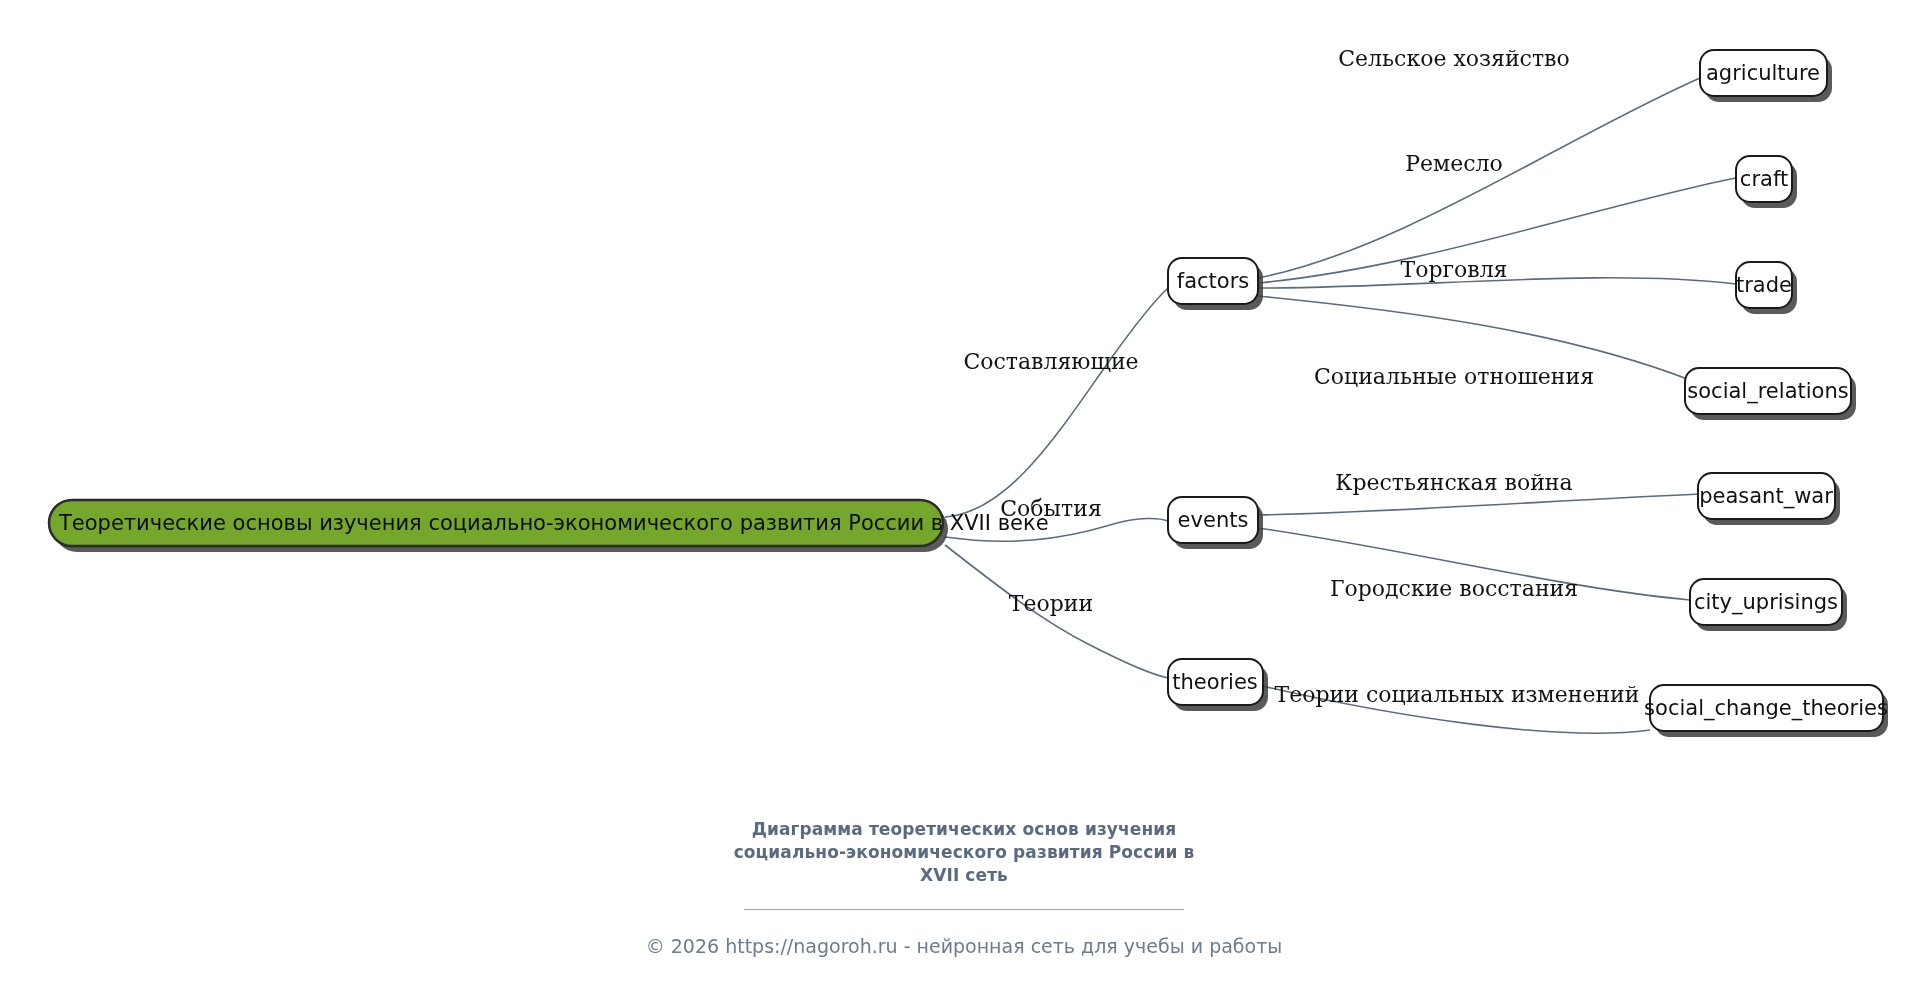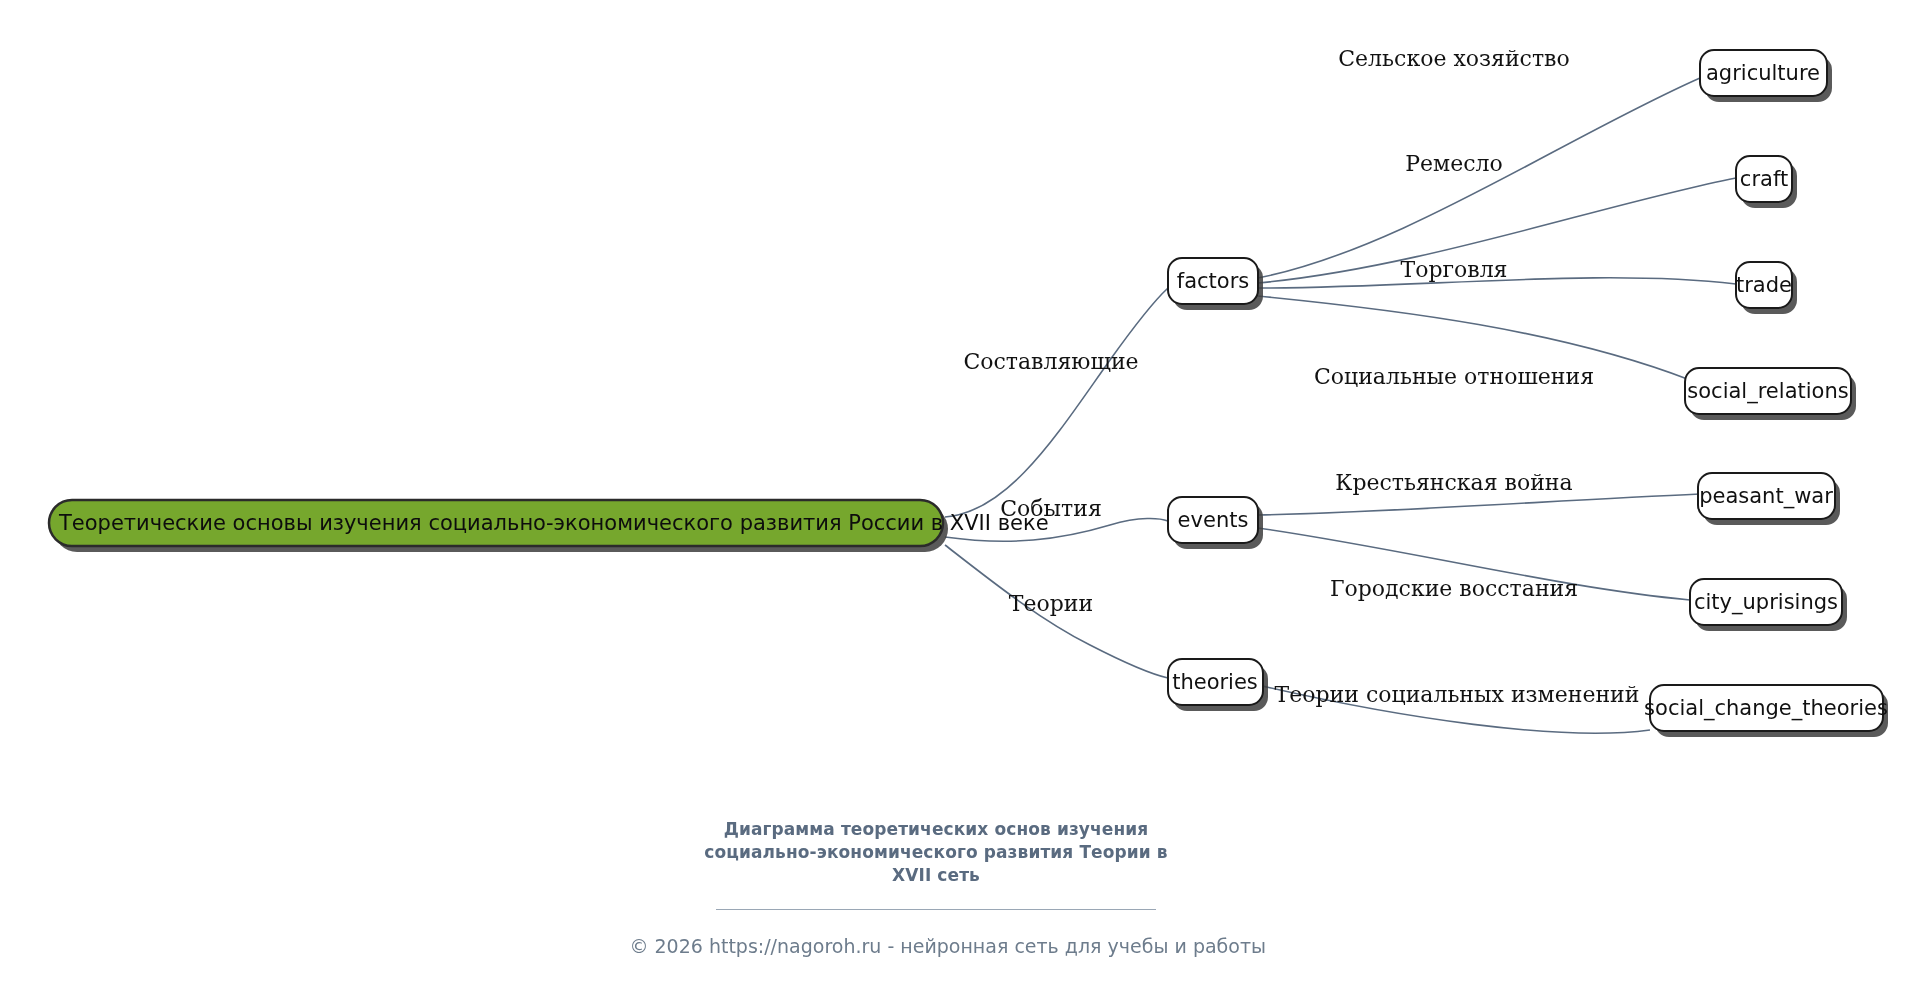--- a/index.html
+++ b/index.html
@@ -67,7 +67,7 @@
 
   .footer-block {
     position: absolute;
-    left: 606px;
+    left: 634px;
     top: 818px;
     width: 660px;
     text-align: center;

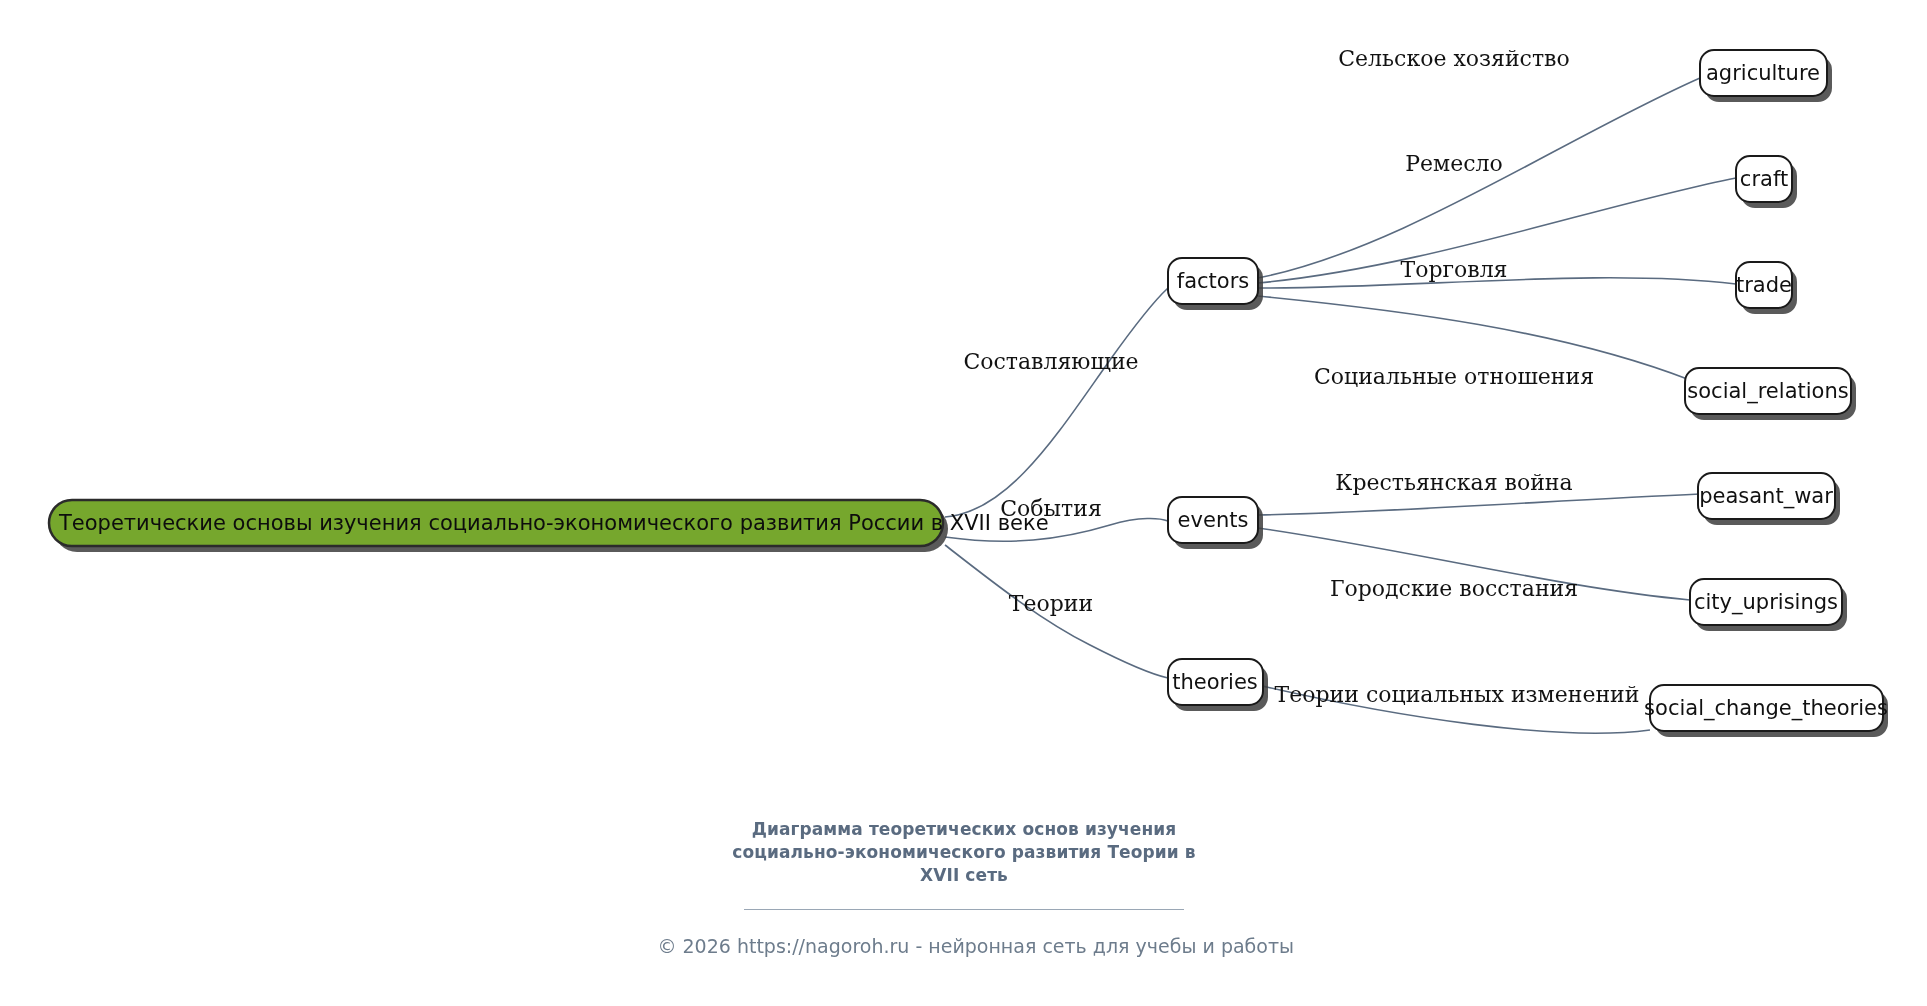--- a/index.html
+++ b/index.html
@@ -201,7 +201,7 @@
 <div class="footer-block">
   <p class="footer-title">
     <span>Диаграмма теоретических основ изучения</span><br>
-    <span>социально-экономического развития Теории в</span><br>
+    <span>социально-экономического развития России в</span><br>
     <span>XVII сеть</span>
   </p>
   <hr class="footer-divider">

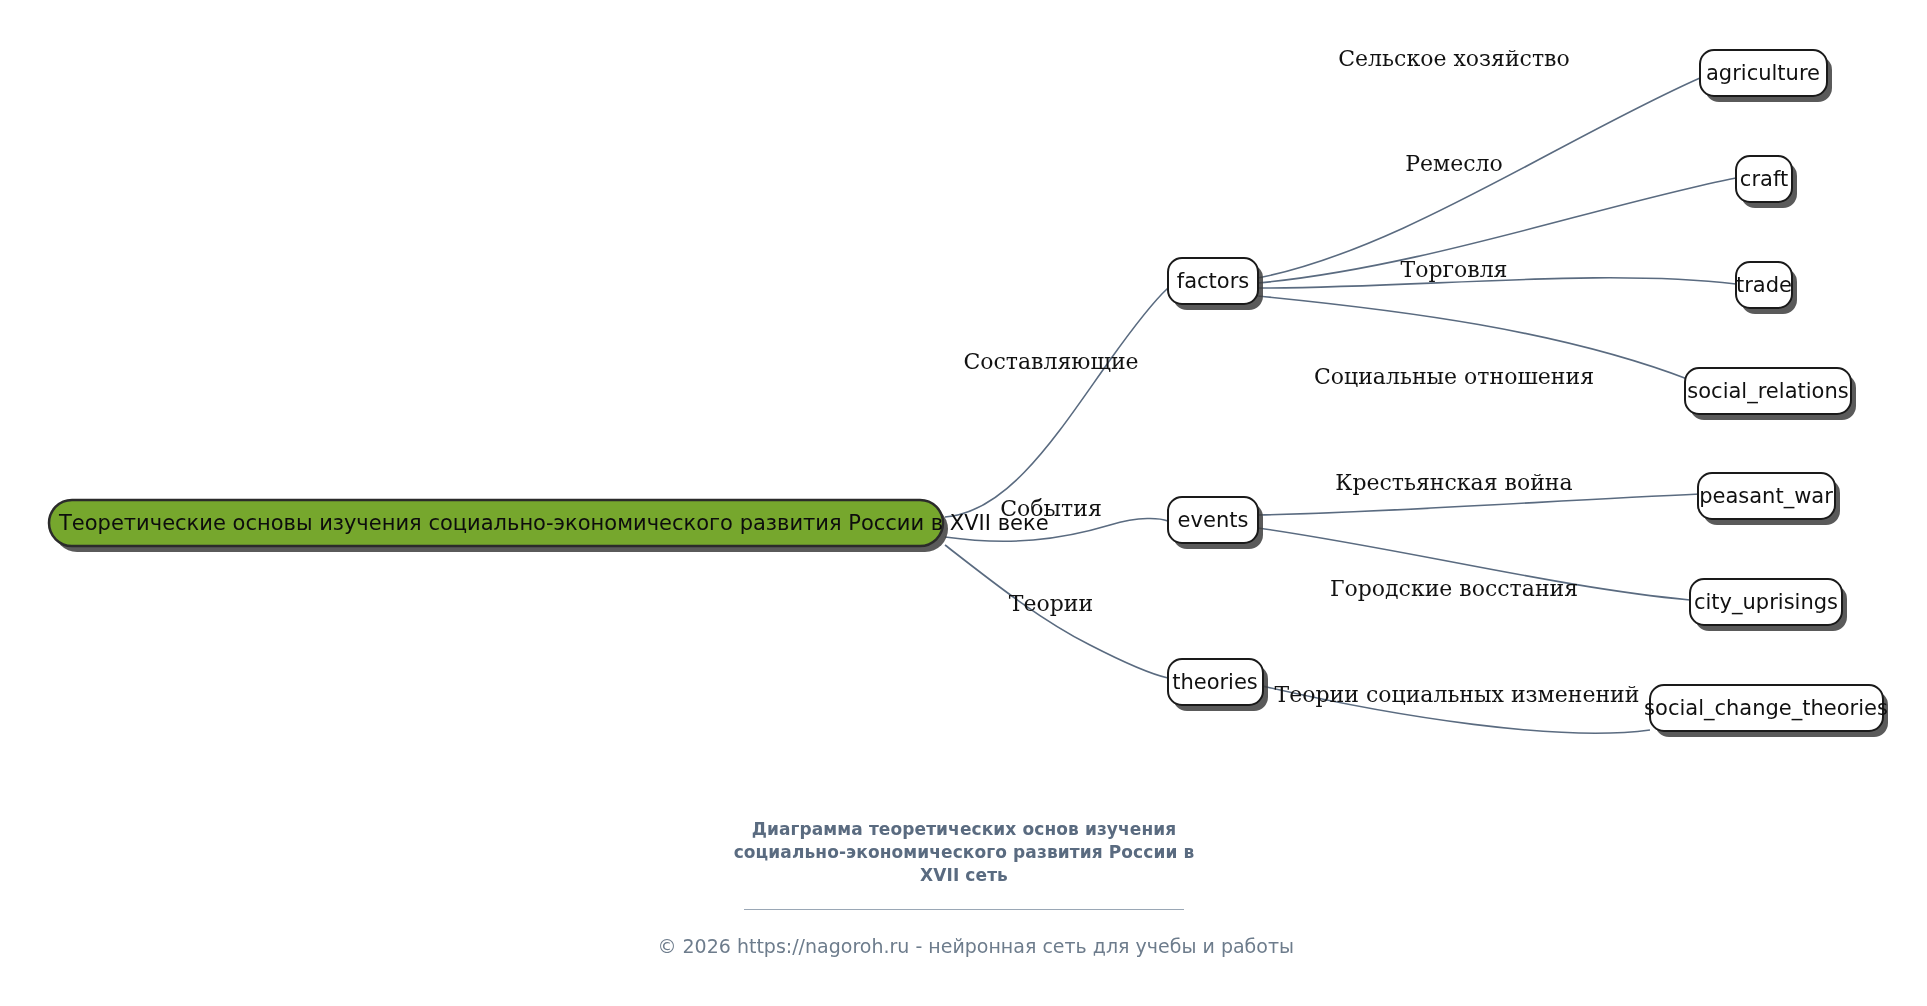--- a/index.html
+++ b/index.html
@@ -94,7 +94,6 @@
     color: #6d7c8c;
     margin: 24px 0 0 0;
     line-height: 1.3;
-    text-align: right;
   }
 </style>
 </head>

